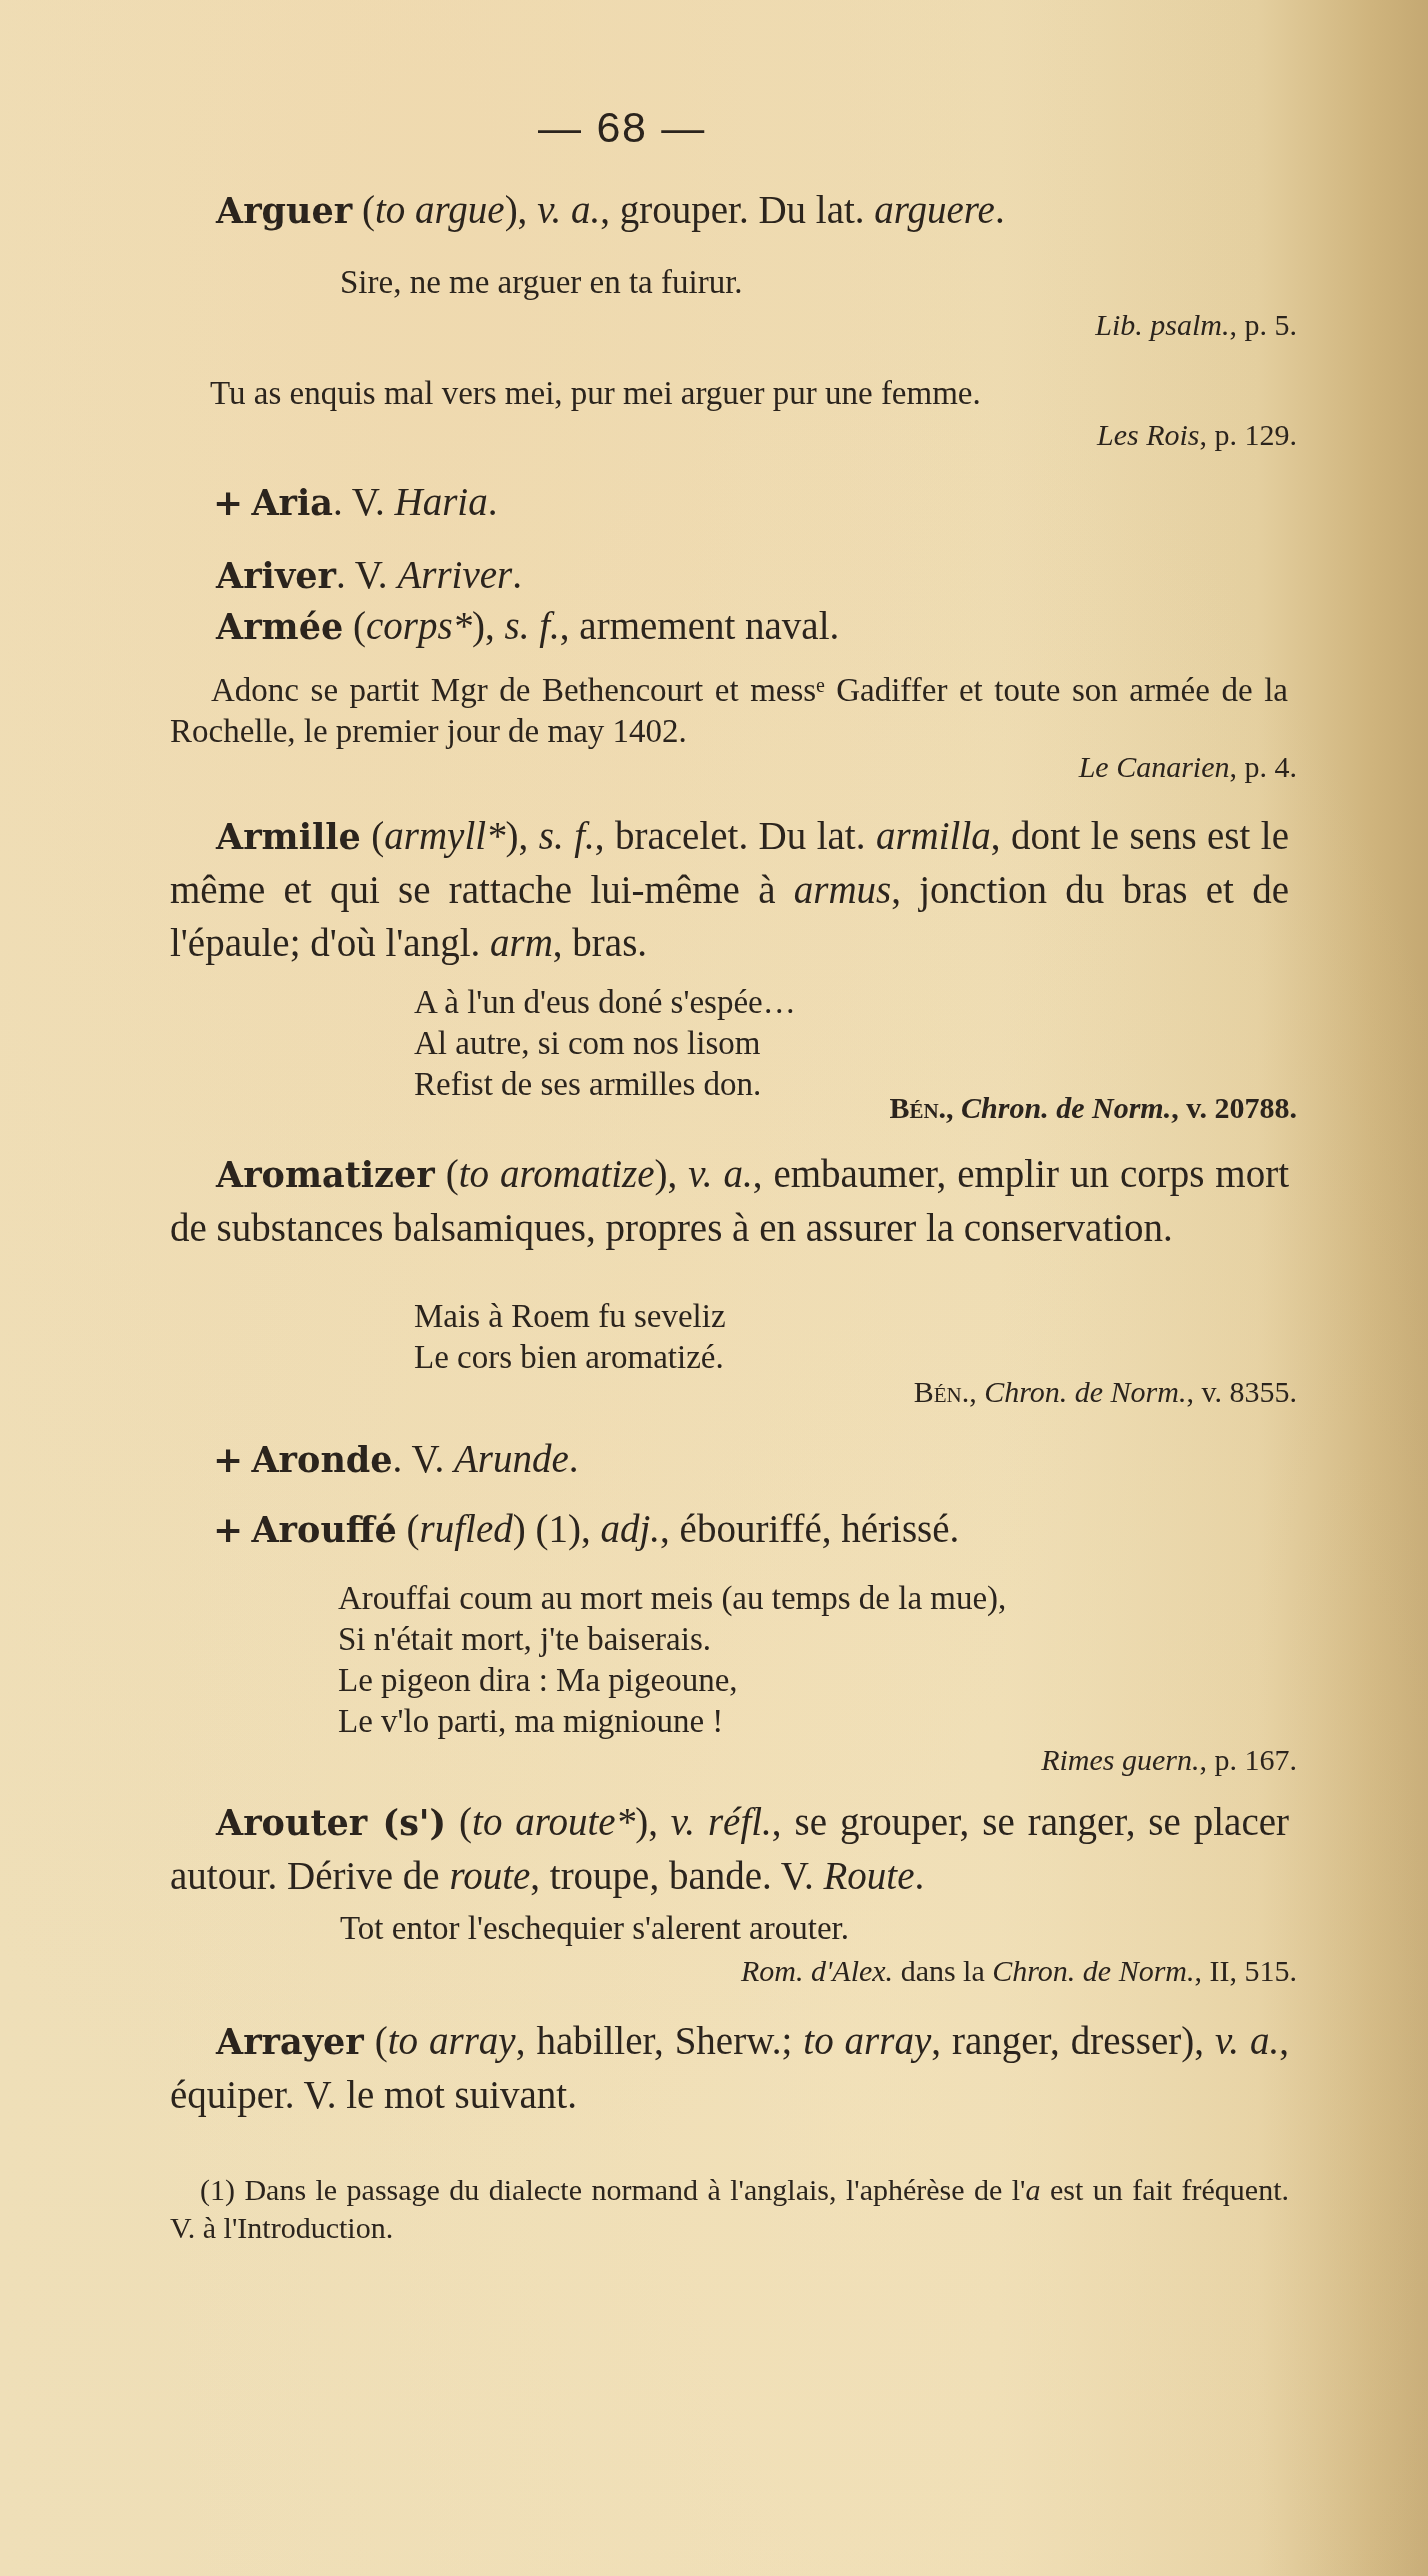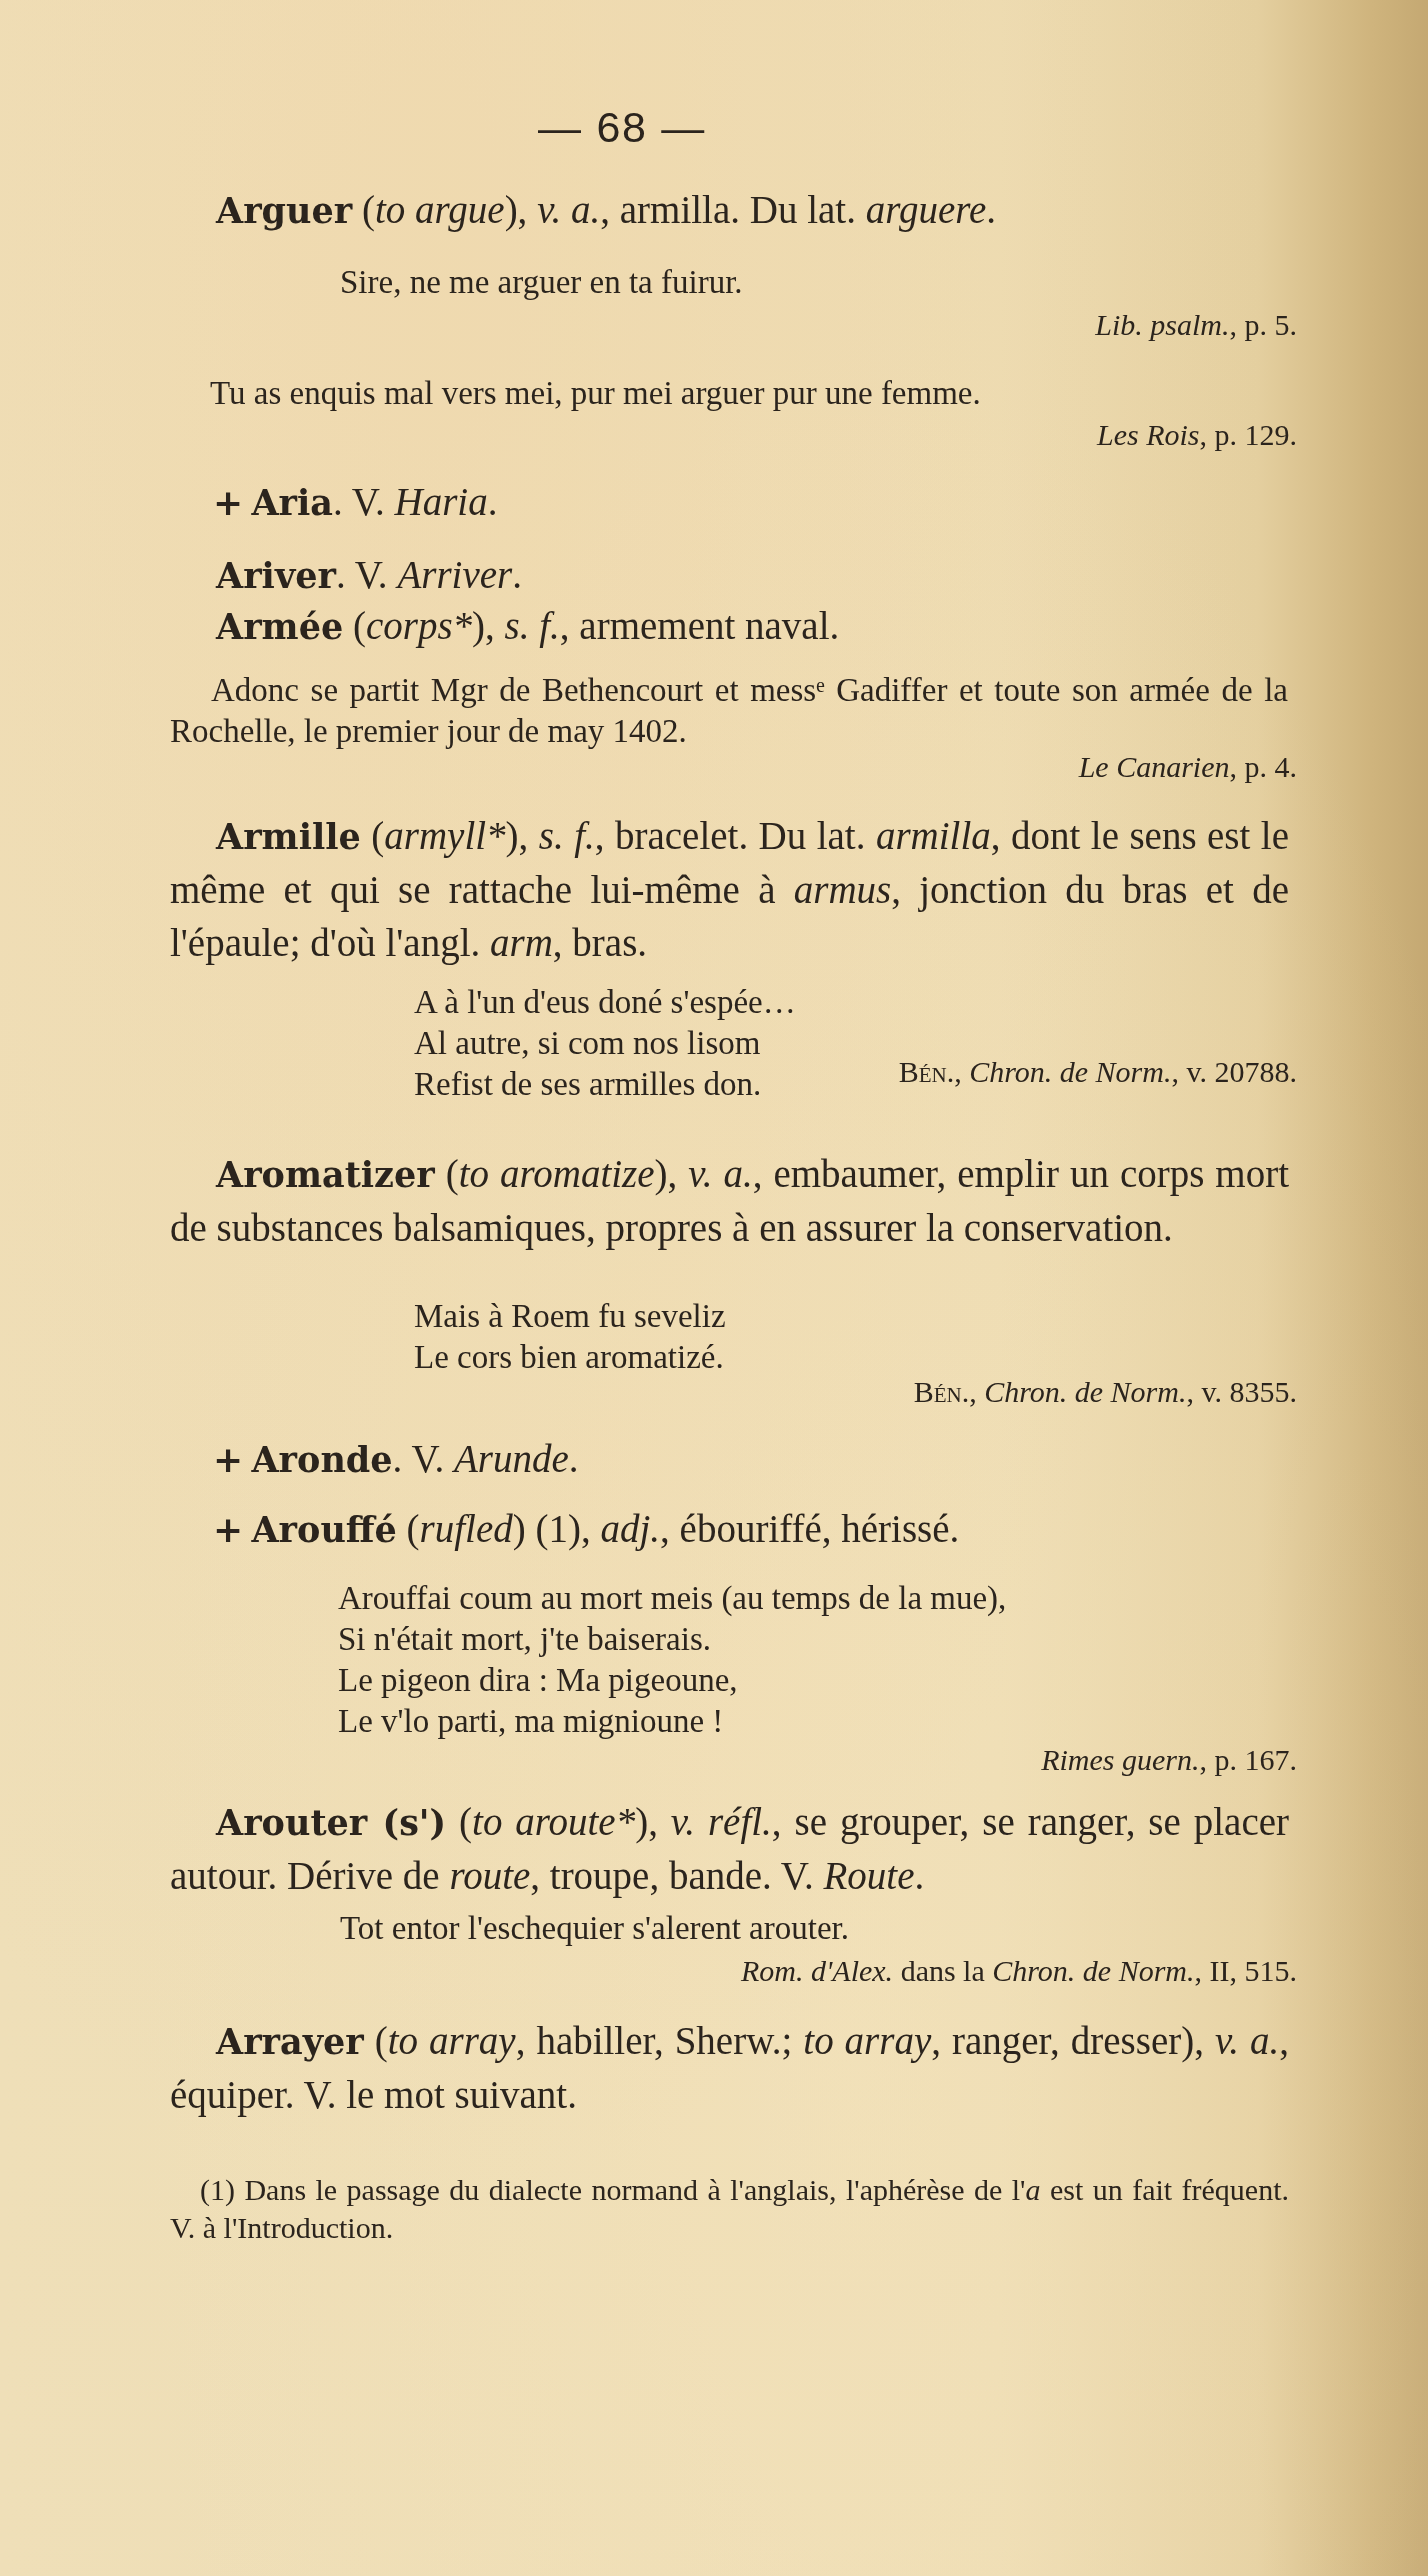--- a/index.html
+++ b/index.html
@@ -64,7 +64,7 @@
 <div class="page-number">— 68 —</div>
 
 <div class="block entry" style="top:183px;">
-  <span class="hw">Arguer</span><span> (</span><span class="it">to argue</span><span>), </span><span class="it">v. a.</span><span>, armilla. Du lat. </span><span class="it">arguere</span><span>.</span>
+  <span class="hw">Arguer</span><span> (</span><span class="it">to argue</span><span>), </span><span class="it">v. a.</span><span>, grouper. Du lat. </span><span class="it">arguere</span><span>.</span>
 </div>
 <div class="block quote" style="top:262px; left:340px; width:949px;">Sire, ne me arguer en ta fuirur.</div>
 <div class="block cite" style="top:307px;"><span class="it">Lib. psalm.</span><span>, p. 5.</span></div>

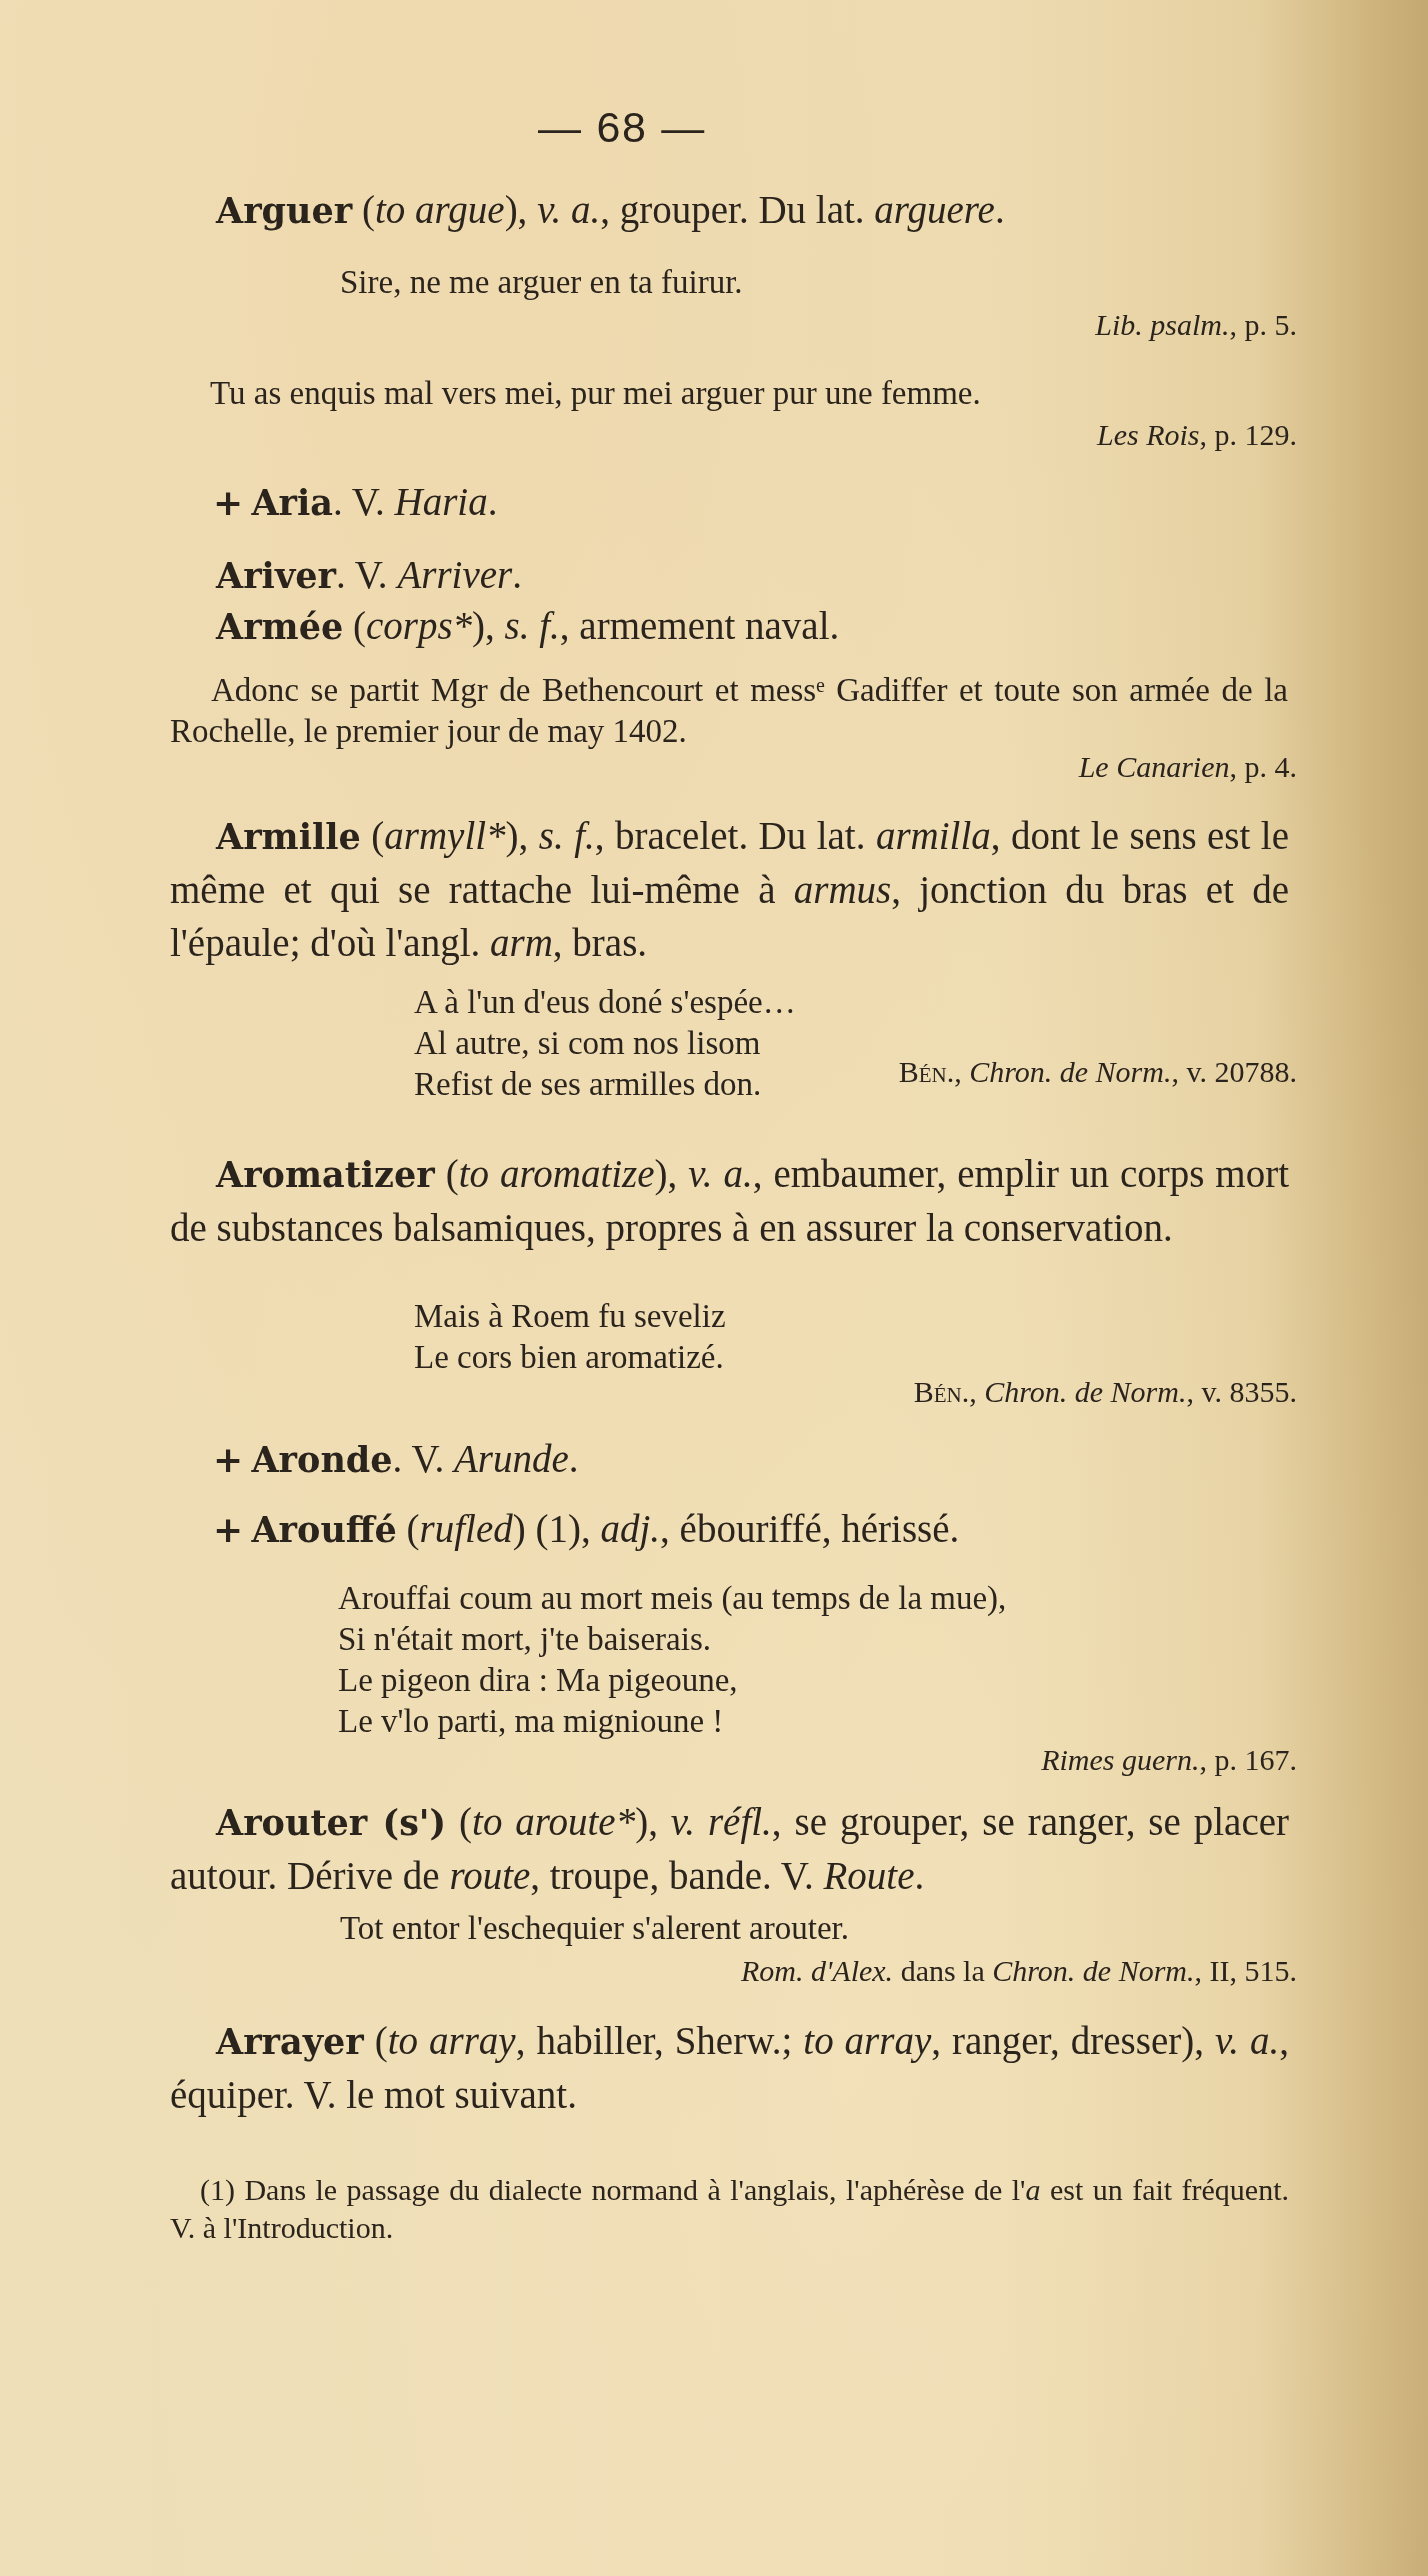--- a/index.html
+++ b/index.html
@@ -93,7 +93,7 @@
   <div>Al autre, si com nos lisom</div>
   <div>Refist de ses armilles don.</div>
 </div>
-<div class="block cite" style="top:1054px;"><span class="sc">Bén.</span><span>, </span><span class="it">Chron. de Norm.</span><span>, v. 20788.</span></div>
+<div class="block cite" style="top:1090px;font-weight:bold;"><span class="sc">Bén.</span><span>, </span><span class="it">Chron. de Norm.</span><span>, v. 20788.</span></div>
 
 <div class="block entry" style="top:1147px; left:170px; width:1119px; text-indent:46px;">
   <span class="hw">Aromatizer</span><span> (</span><span class="it">to aromatize</span><span>), </span><span class="it">v. a.</span><span>, embaumer, emplir un corps mort de substances balsamiques, propres à en assurer la conservation.</span>

